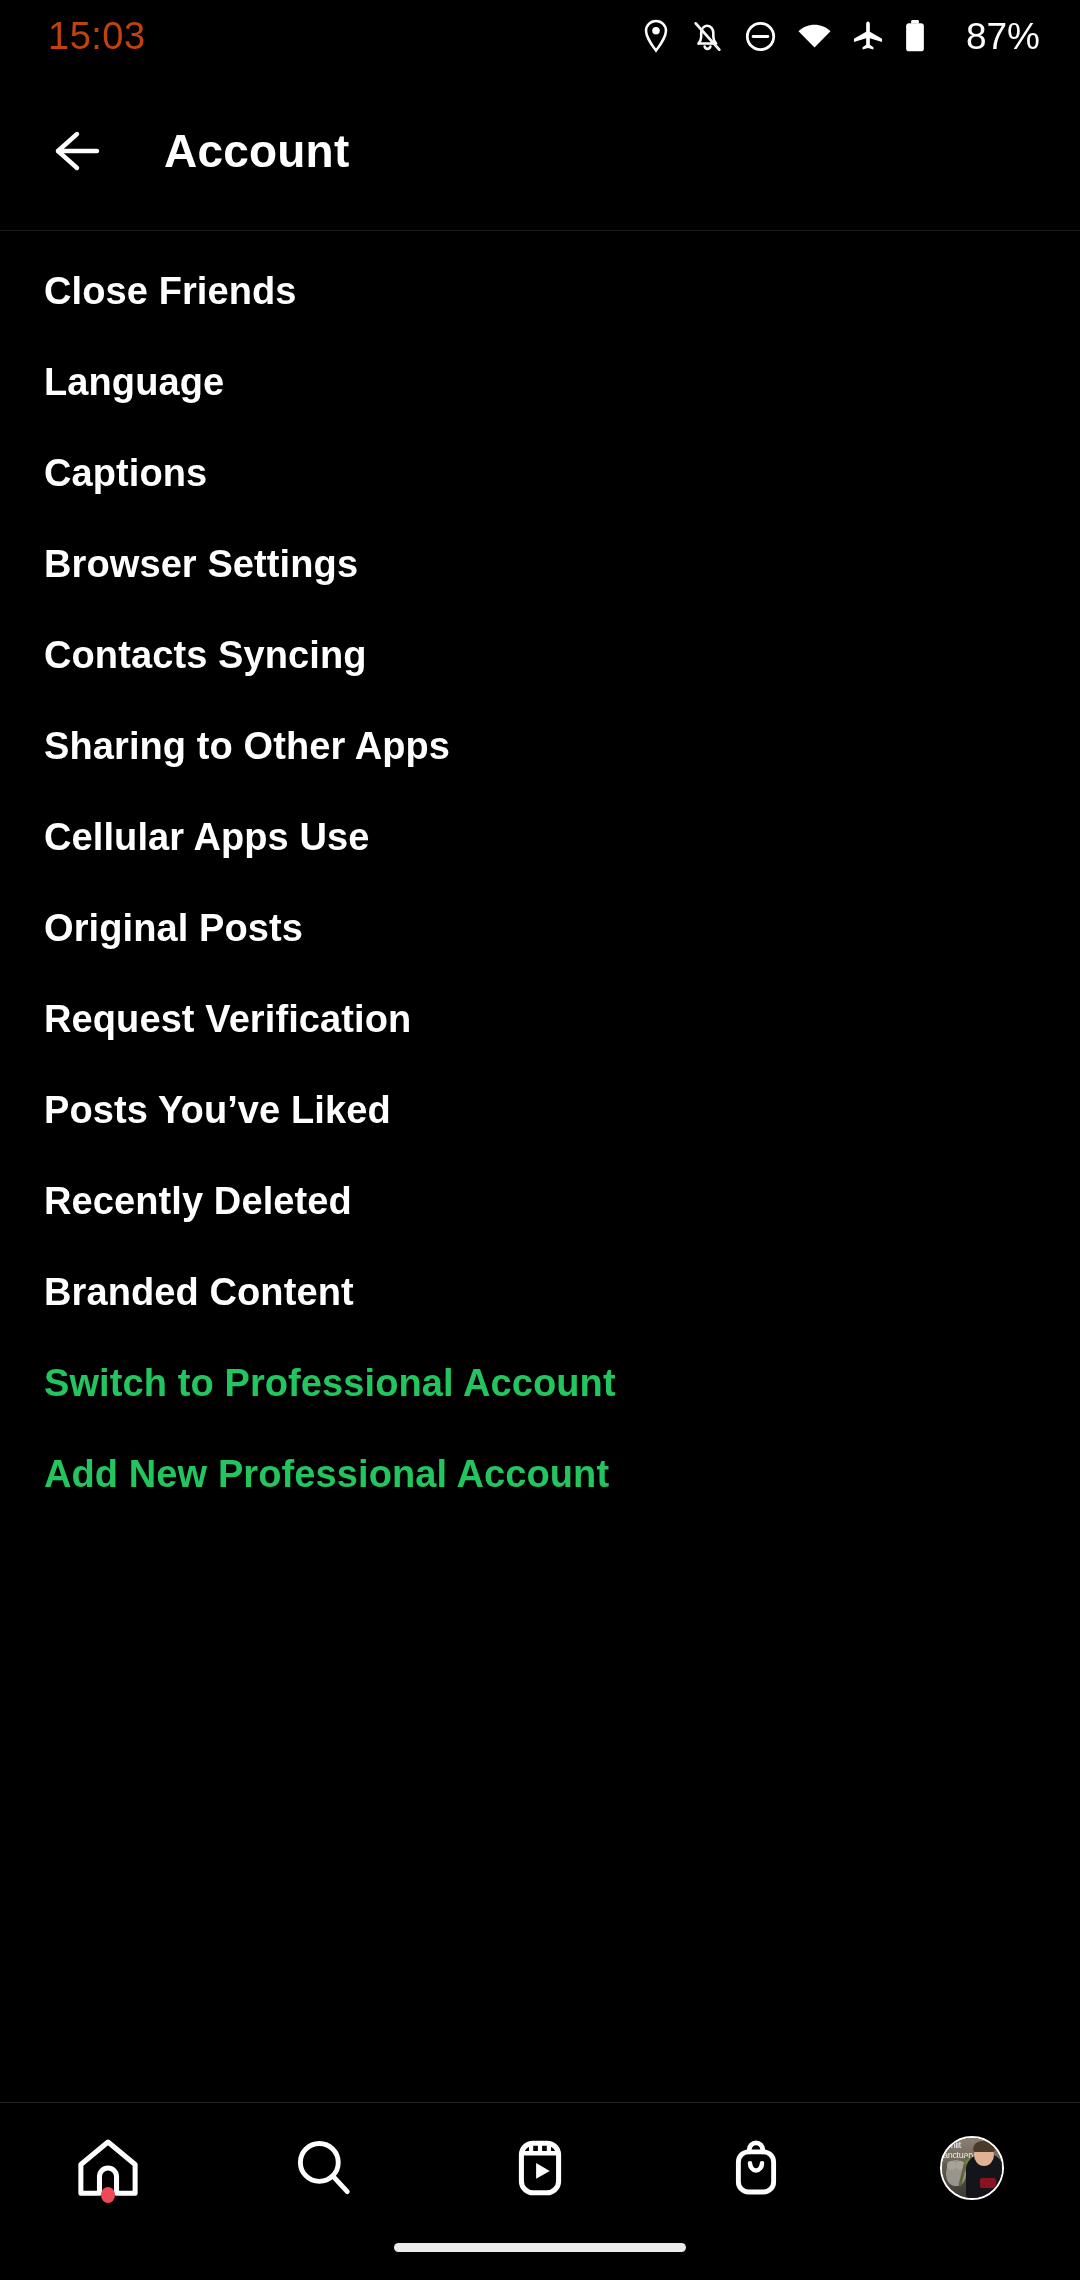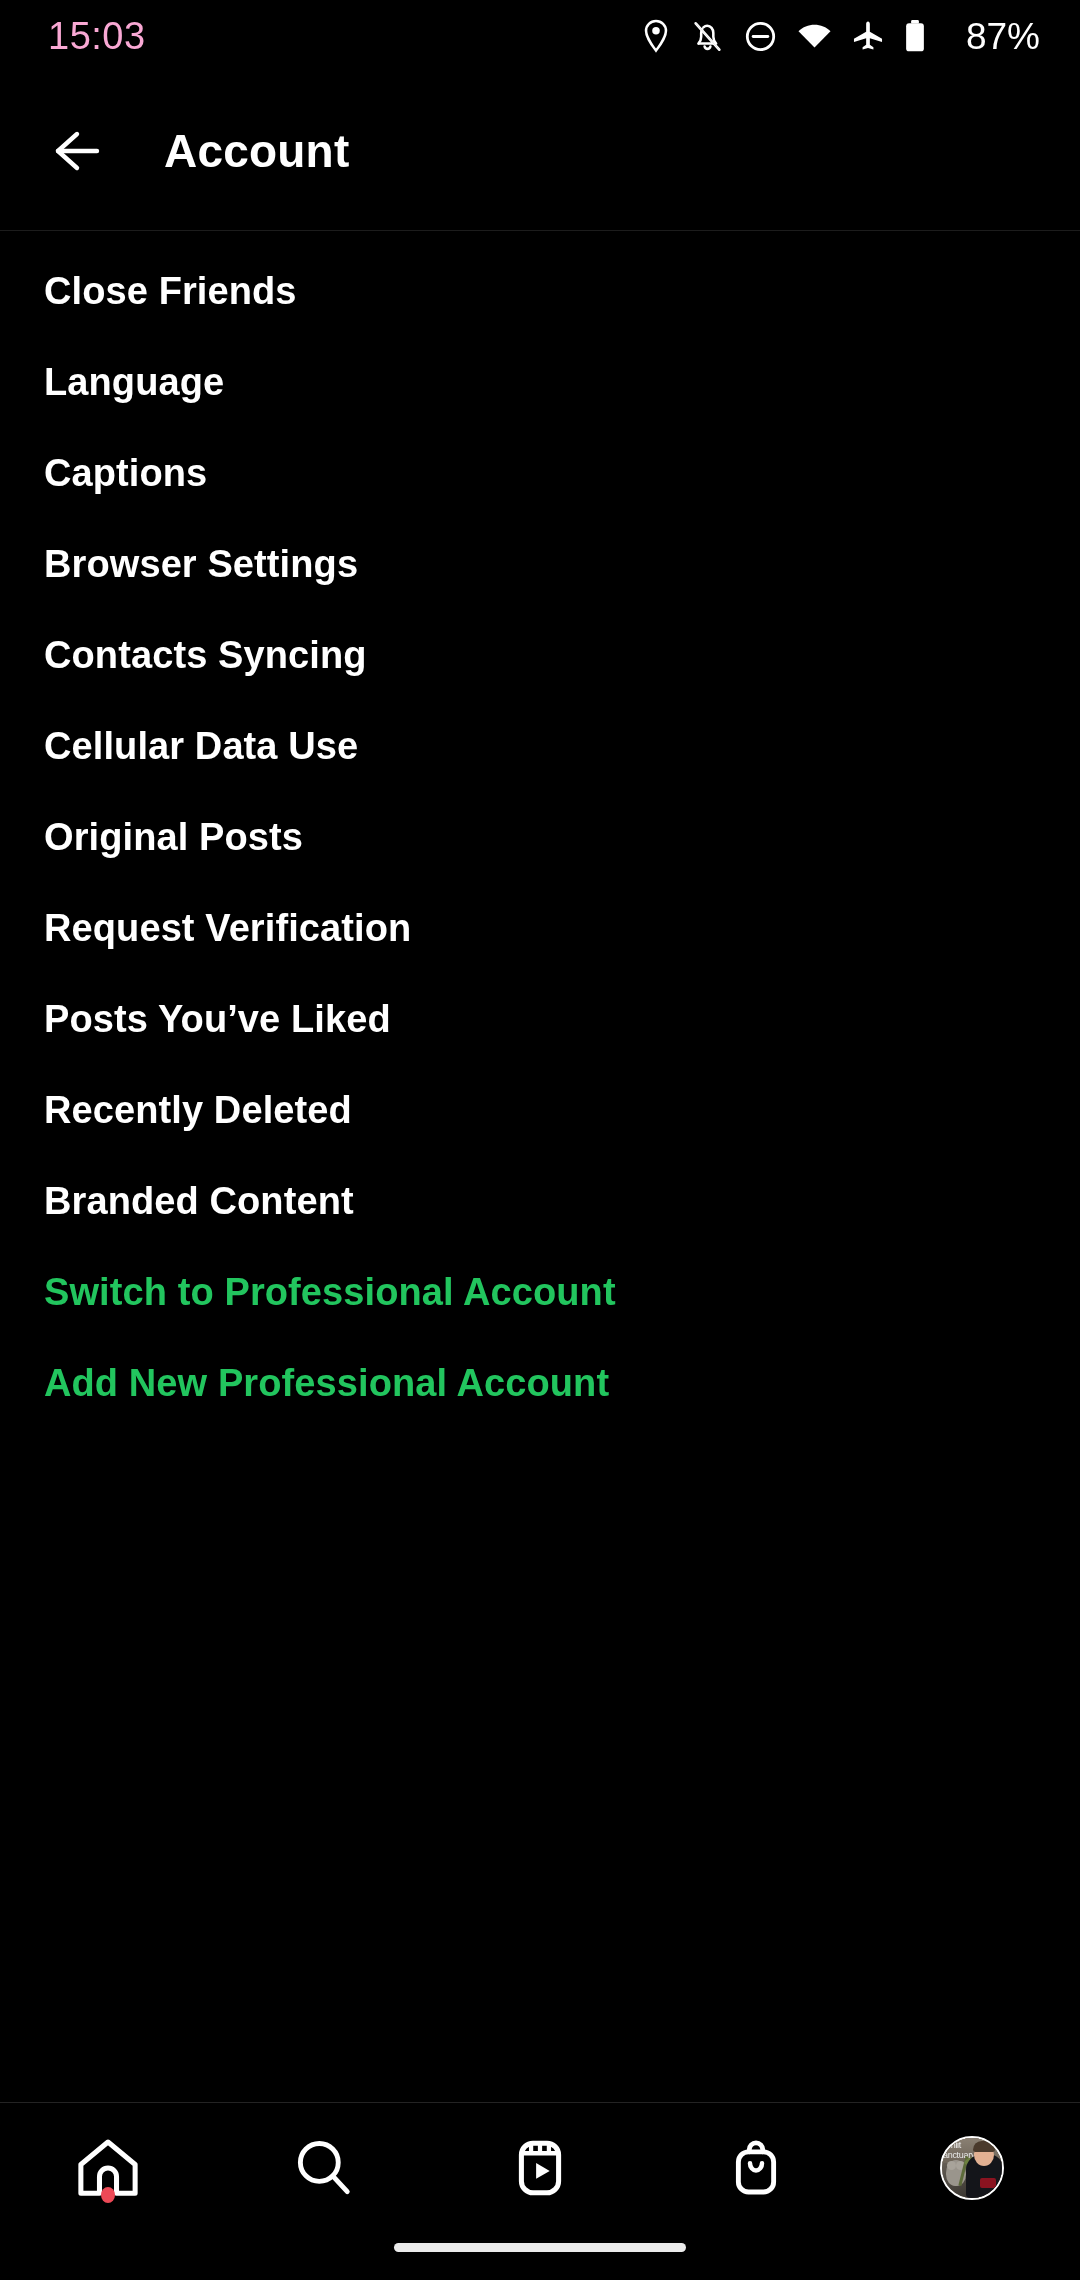--- a/index.html
+++ b/index.html
@@ -19,7 +19,7 @@
     padding:0 40px 0 48px;
   }
   .status-time {
-    color:#f9a8d4; font-size:38px; font-weight:400; letter-spacing:.5px;
+    color:#c2410c; font-size:38px; font-weight:400; letter-spacing:.5px;
     line-height:1;
   }
   .status-icons { display:flex; align-items:center; gap:20px; }

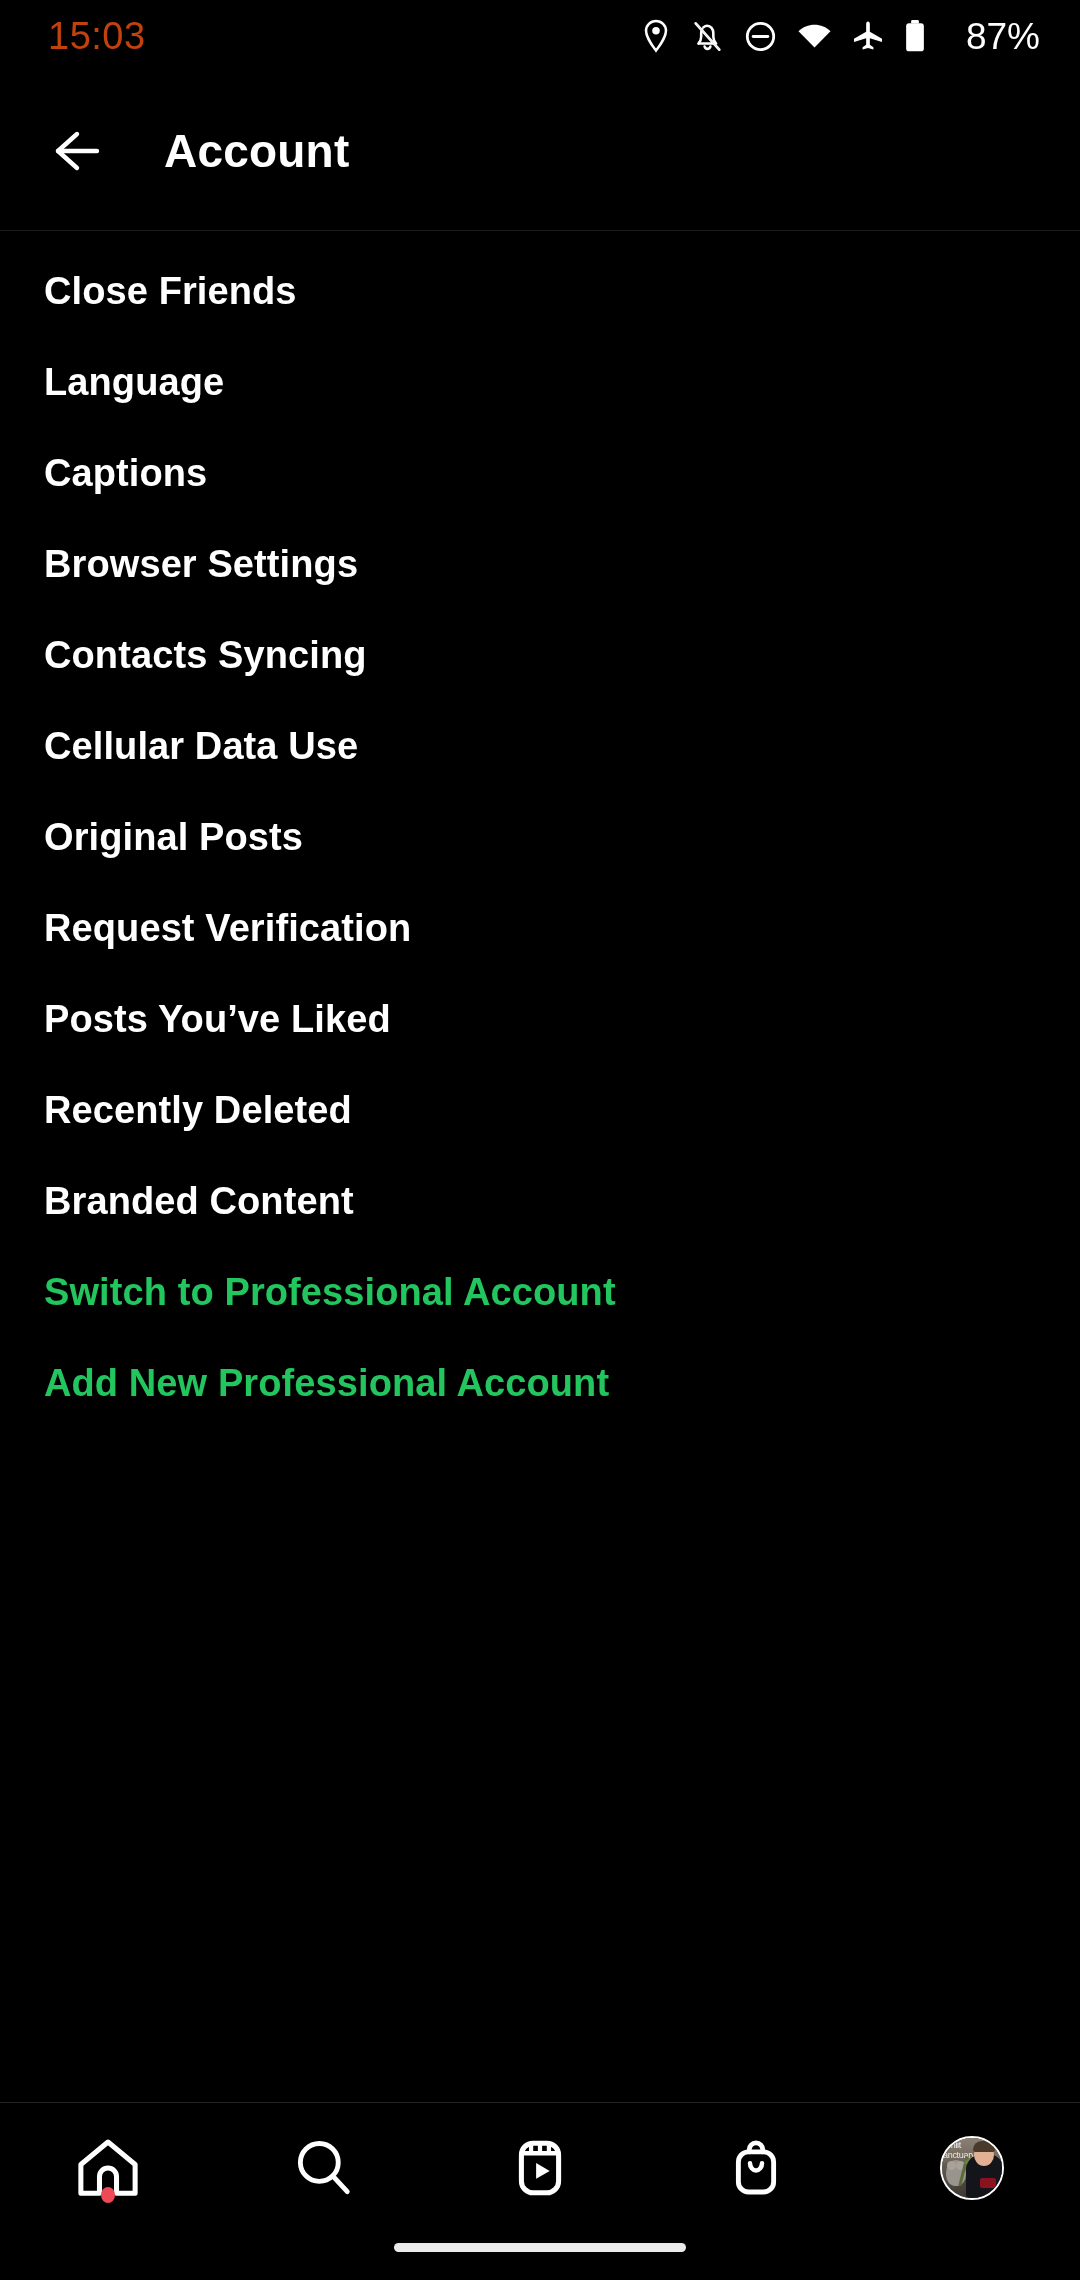--- a/index.html
+++ b/index.html
@@ -186,6 +186,9 @@
     </div>
     <div class="list-item">
       <span class="list-item-label">Contacts Syncing</span>
+    </div>
+    <div class="list-item">
+      <span class="list-item-label">Sharing to Other Apps</span>
     </div>
     <div class="list-item">
       <span class="list-item-label">Cellular Data Use</span>

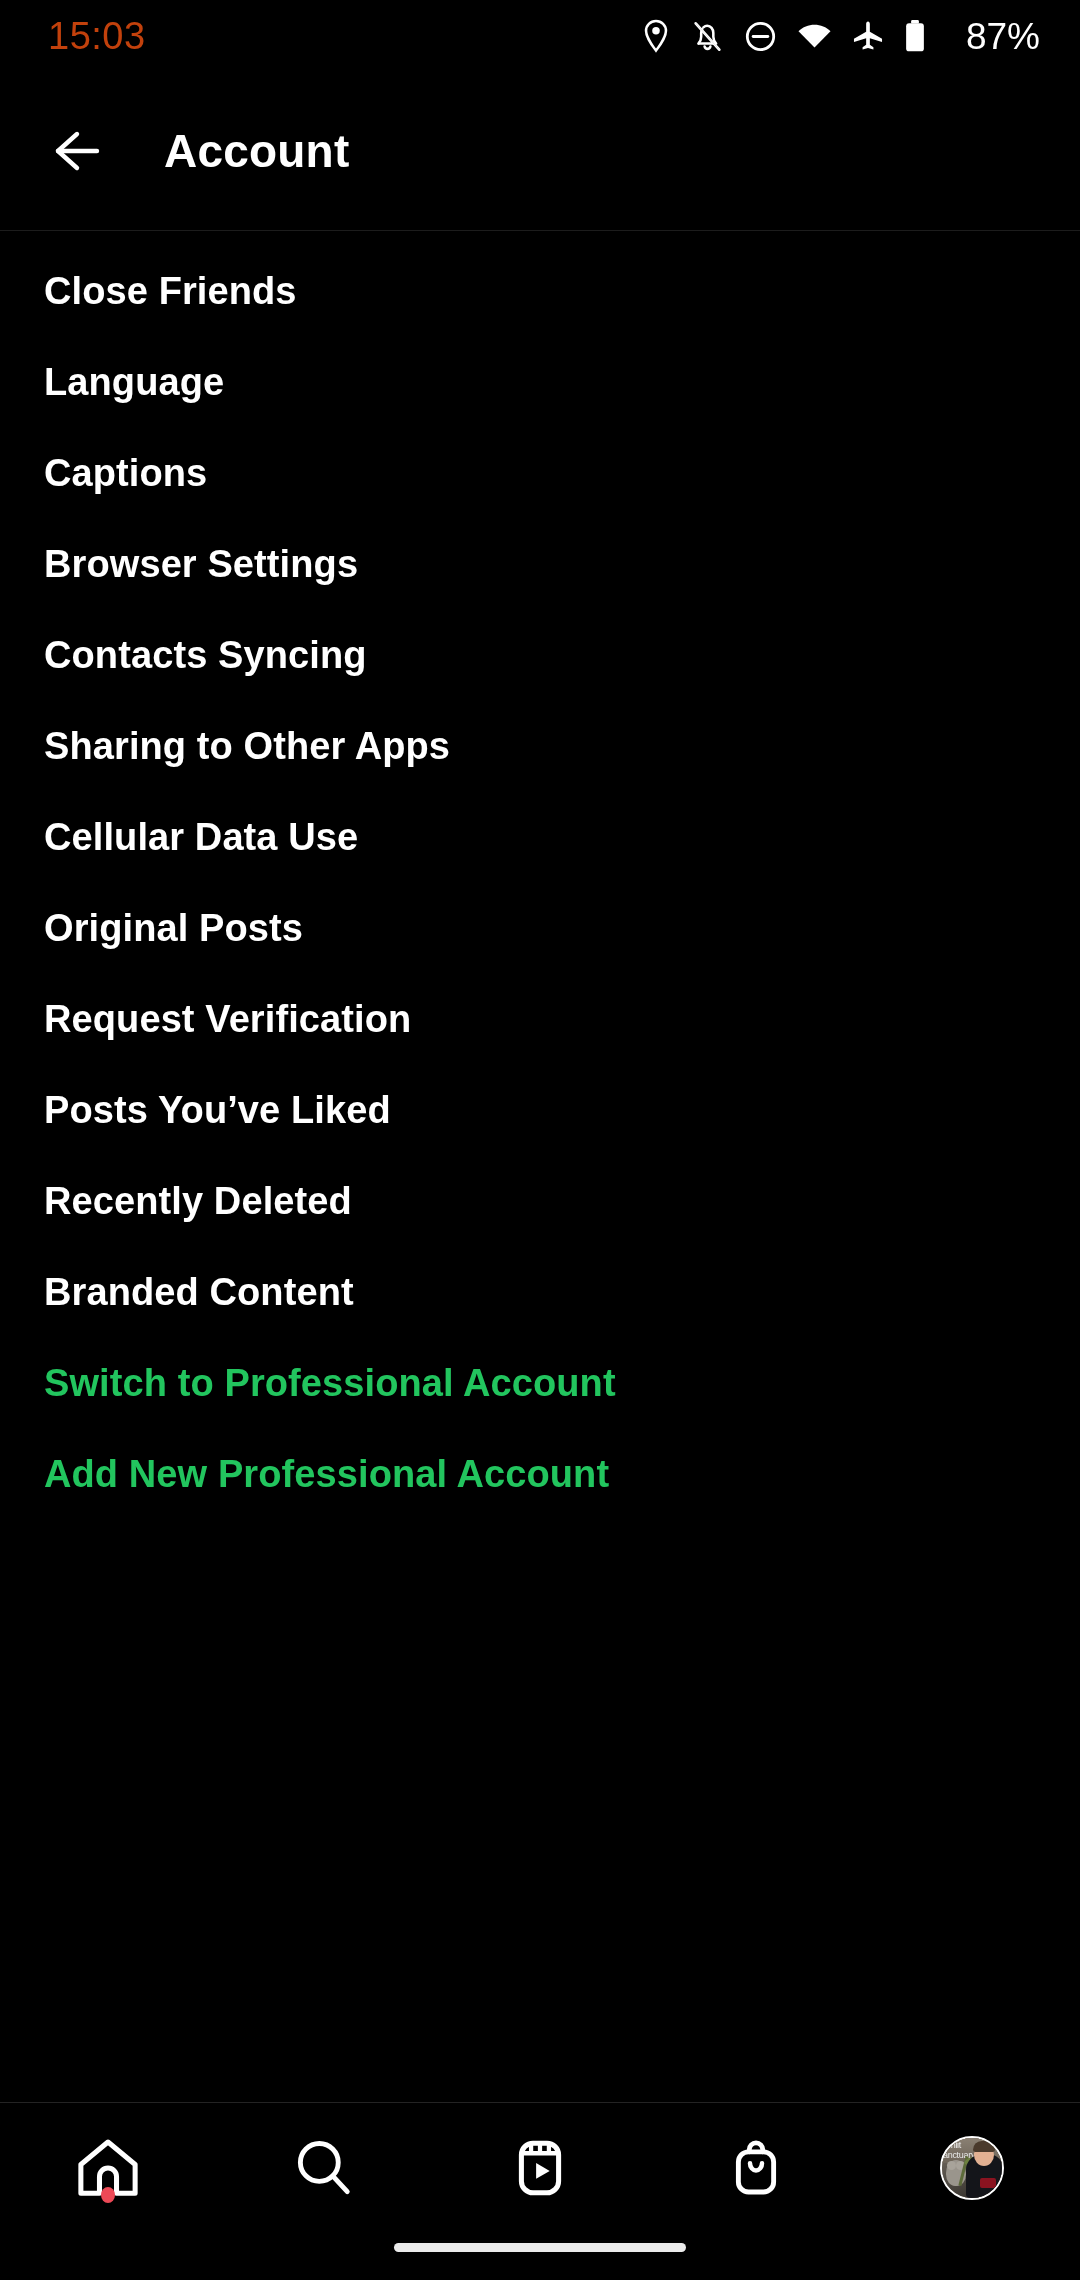--- a/index.html
+++ b/index.html
@@ -191,7 +191,7 @@
       <span class="list-item-label">Sharing to Other Apps</span>
     </div>
     <div class="list-item">
-      <span class="list-item-label">Cellular Data Use</span>
+      <span class="list-item-label">Cellular Apps Use</span>
     </div>
     <div class="list-item">
       <span class="list-item-label">Original Posts</span>

